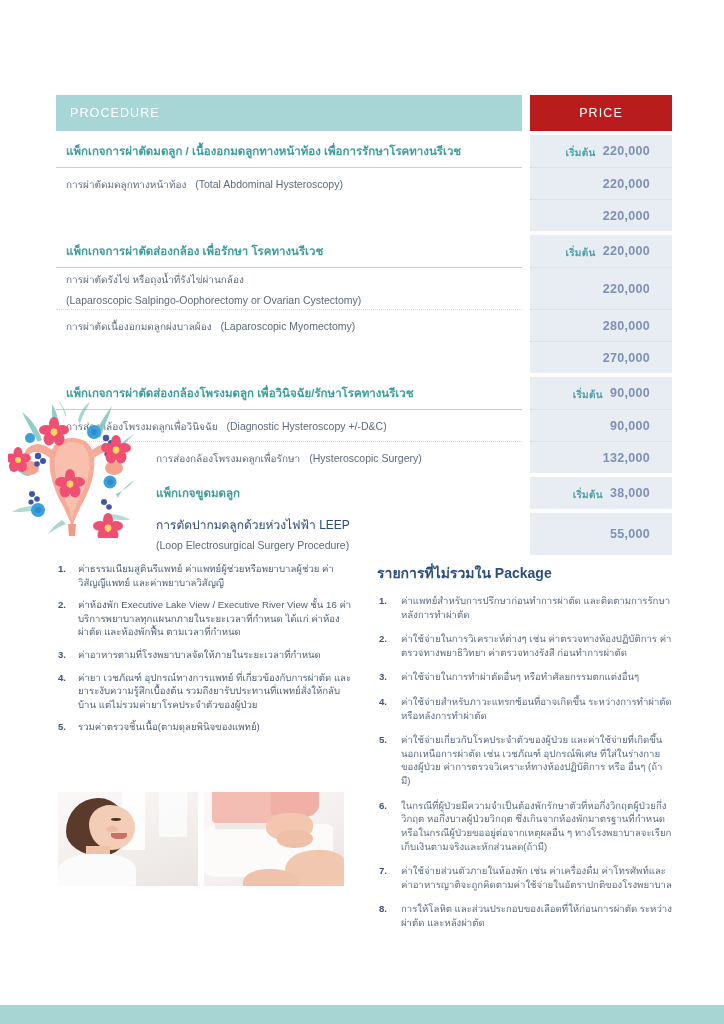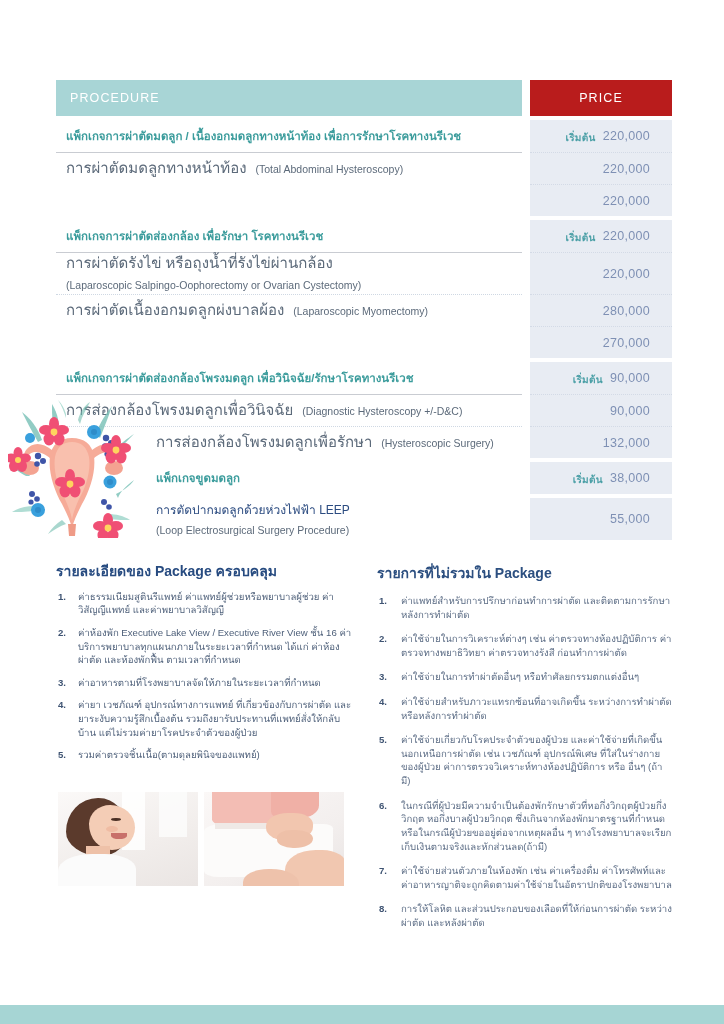--- a/index.html
+++ b/index.html
@@ -32,7 +32,7 @@
   .table-wrap {
     position: absolute;
     left: 56px;
-    top: 80px;
+    top: 95px;
     width: 616px;
   }
 

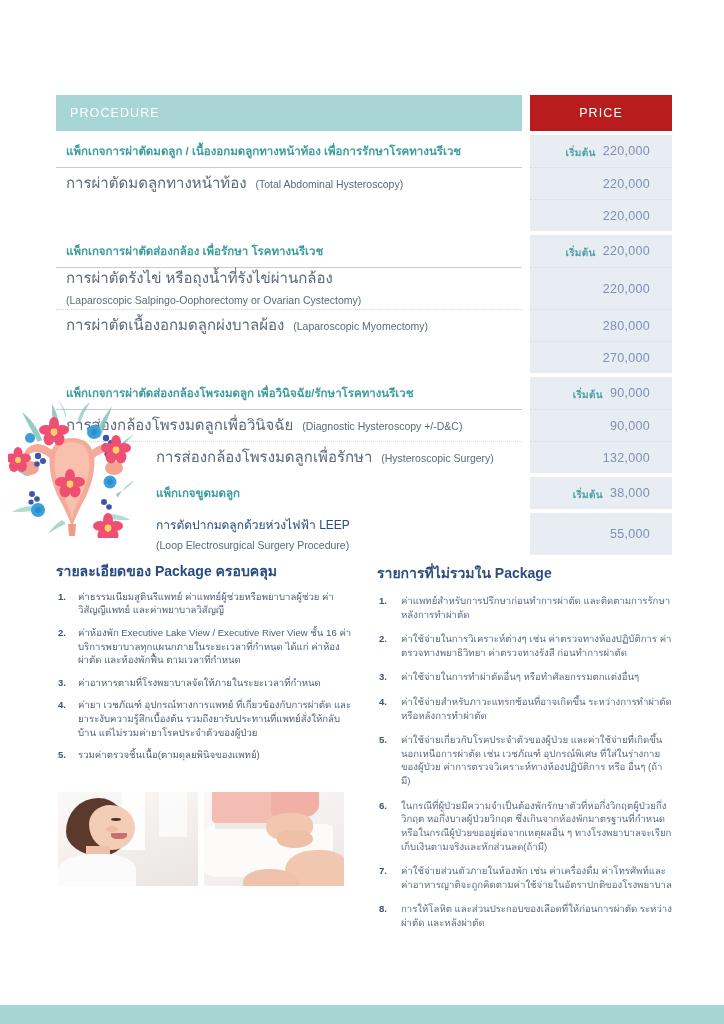--- a/index.html
+++ b/index.html
@@ -146,7 +146,7 @@
     position: relative;
     top: 1px;
   }
-  .prc .amt { font-weight: 400; }
+  .prc .amt { font-weight: 700; }
   .prc-sep { border-top: 1px dotted #d3dae6; }
 
   

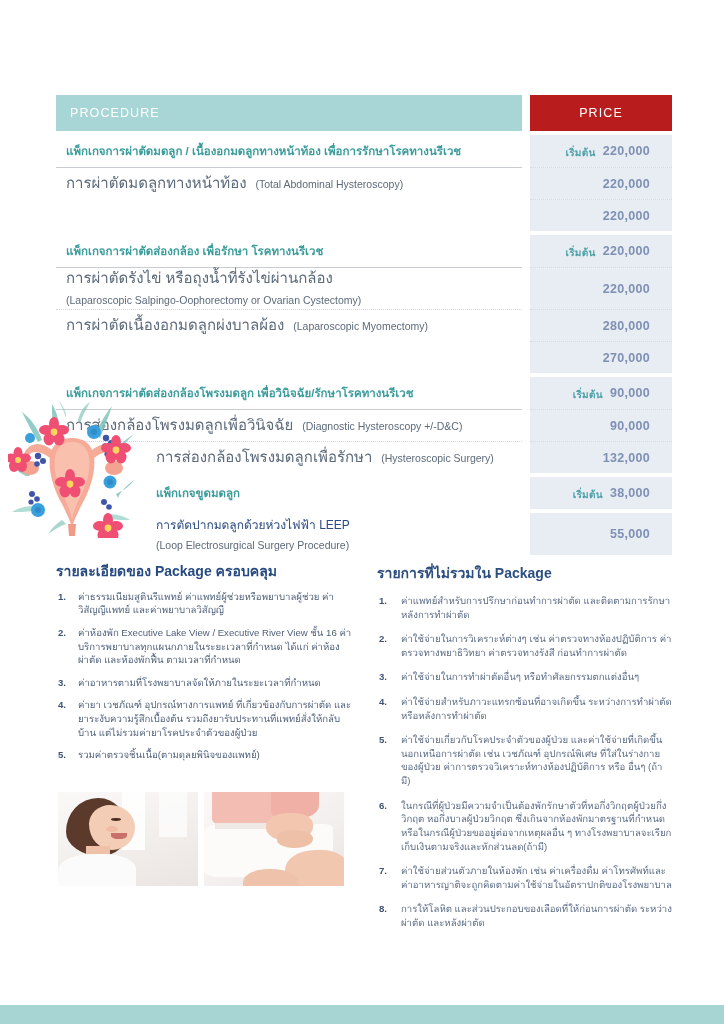--- a/index.html
+++ b/index.html
@@ -109,7 +109,7 @@
   }
   .sub-th {
     color: #5c6a7a;
-    font-size: 15px;
+    font-size: 10px;
     font-weight: 400;
   }
   .sub-en {

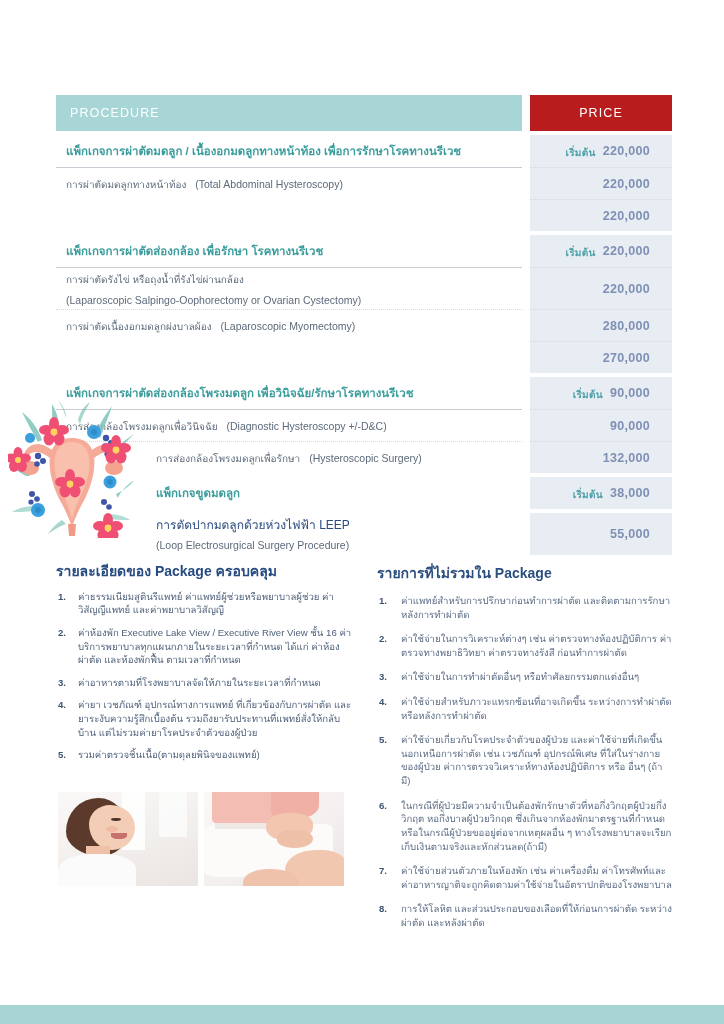--- a/index.html
+++ b/index.html
@@ -513,7 +513,6 @@
   <div class="cols">
 
     <div class="col-left">
-      <div class="h-sub">รายละเอียดของ Package ครอบคลุม</div>
       <ol class="terms" id="terms-list">
           <li>ค่าธรรมเนียมสูตินรีแพทย์ ค่าแพทย์ผู้ช่วยหรือพยาบาลผู้ช่วย ค่าวิสัญญีแพทย์ และค่าพยาบาลวิสัญญี</li>
           <li>ค่าห้องพัก Executive Lake View / Executive River View ชั้น 16 ค่าบริการพยาบาลทุกแผนกภายในระยะเวลาที่กำหนด ได้แก่ ค่าห้องผ่าตัด และห้องพักฟื้น ตามเวลาที่กำหนด</li>

